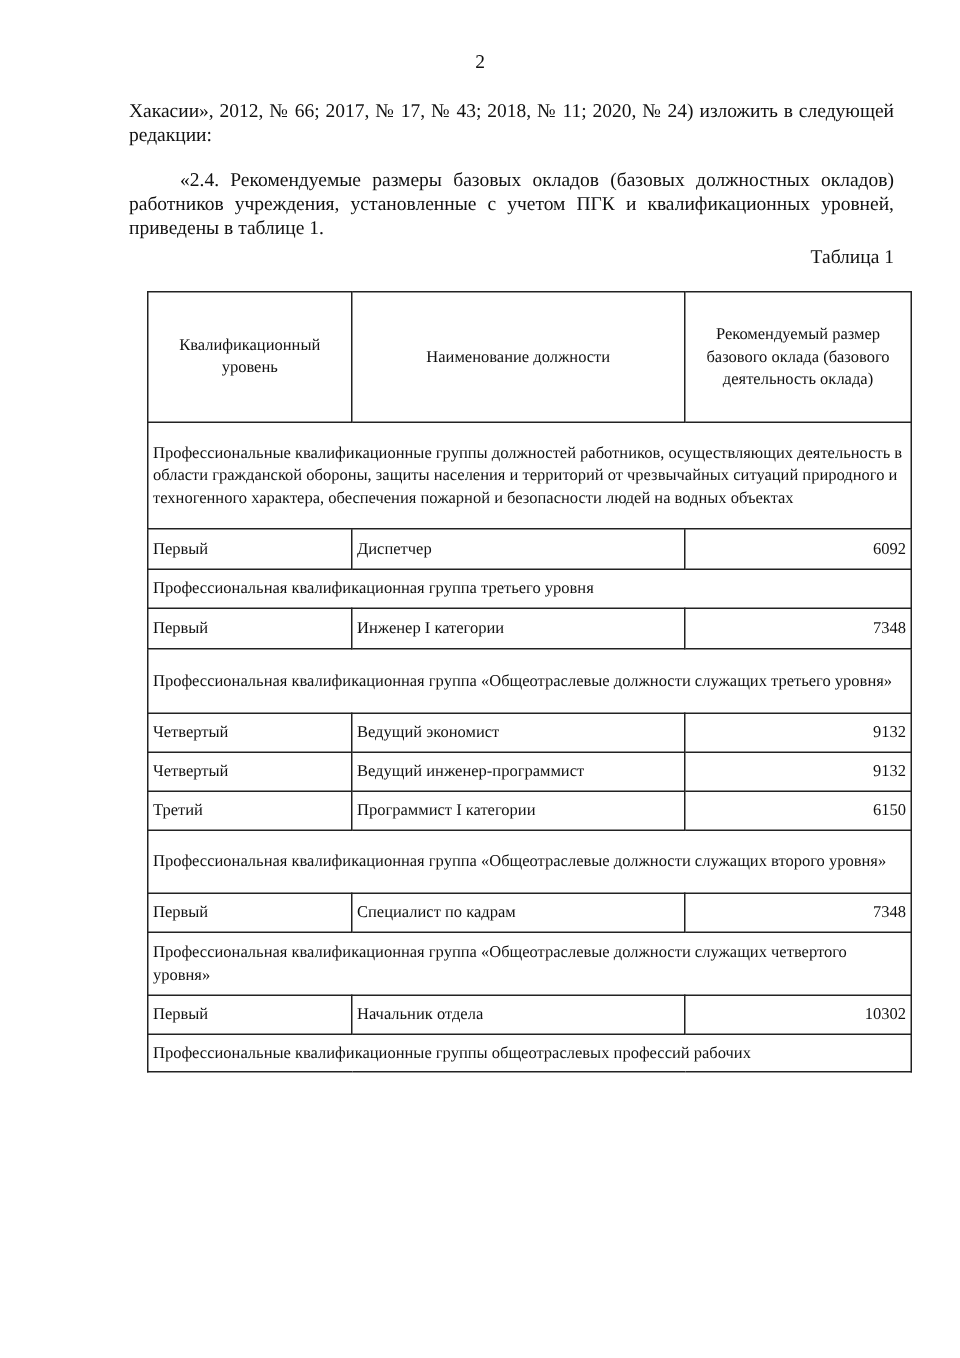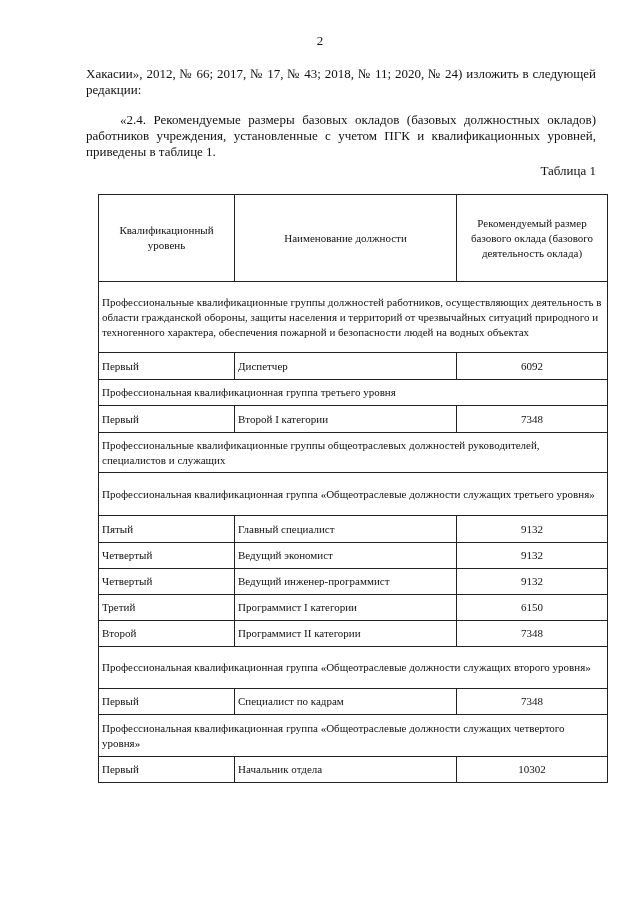--- a/index.html
+++ b/index.html
@@ -29,7 +29,7 @@
   }
   td.hdr { vertical-align: top; text-align: center; padding-top: 7px; }
   td.group { text-align: left; padding-top: 2px; padding-bottom: 2px; }
-  td.num { text-align: center; }
+  td.num { text-align: right; }
   col.c1 { width: 136px; }
   col.c2 { width: 222px; }
   col.c3 { width: 151px; }

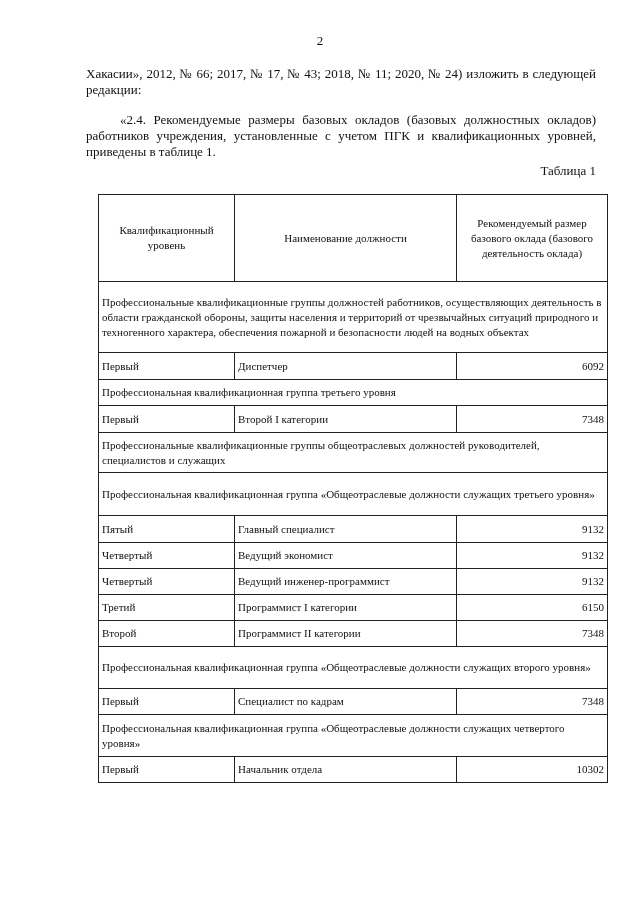--- a/index.html
+++ b/index.html
@@ -67,7 +67,7 @@
     </tr>
     <tr style="height:27px">
       <td>Первый</td>
-      <td>Второй I категории</td>
+      <td>Инженер I категории</td>
       <td class="num">7348</td>
     </tr>
     <tr style="height:40px">

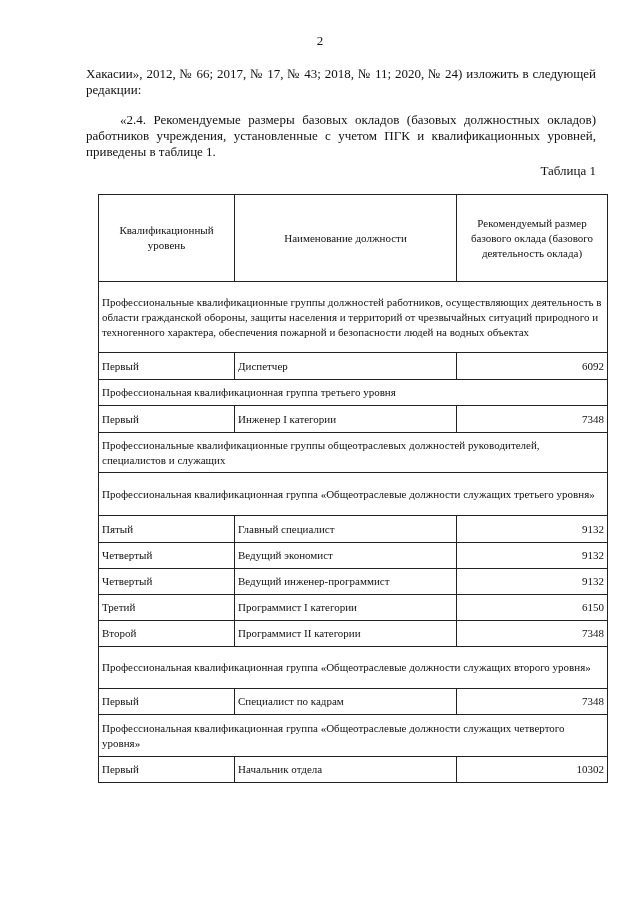--- a/index.html
+++ b/index.html
@@ -70,9 +70,6 @@
       <td>Инженер I категории</td>
       <td class="num">7348</td>
     </tr>
-    <tr style="height:40px">
-      <td colspan="3" class="group">Профессиональные квалификационные группы общеотраслевых должностей руководителей, специалистов и служащих</td>
-    </tr>
     <tr style="height:43px">
       <td colspan="3" class="group">Профессиональная квалификационная группа «Общеотраслевые должности служащих третьего уровня»</td>
     </tr>

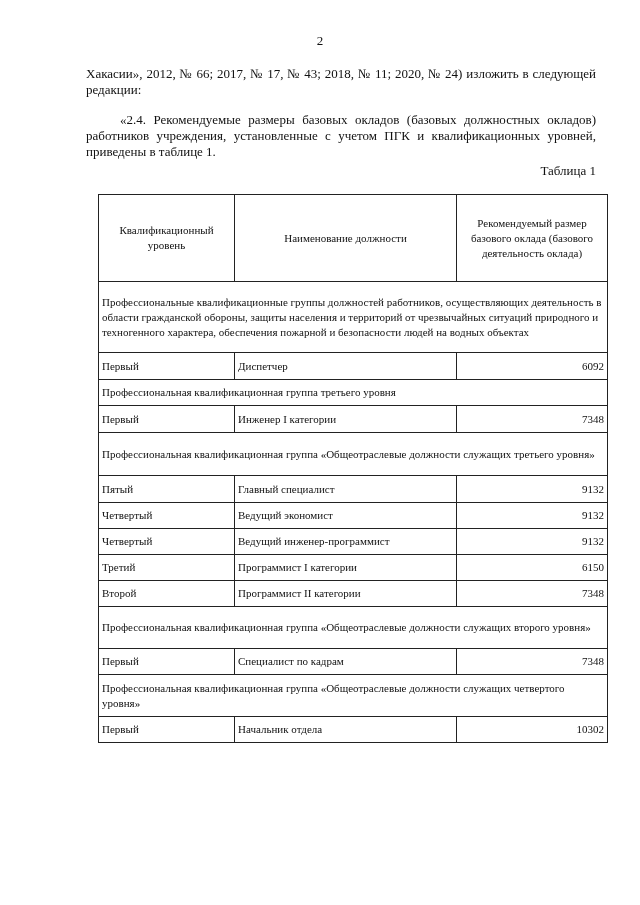--- a/index.html
+++ b/index.html
@@ -73,11 +73,6 @@
     <tr style="height:43px">
       <td colspan="3" class="group">Профессиональная квалификационная группа «Общеотраслевые должности служащих третьего уровня»</td>
     </tr>
-    <tr style="height:27px">
-      <td>Пятый</td>
-      <td>Главный специалист</td>
-      <td class="num">9132</td>
-    </tr>
     <tr style="height:26px">
       <td>Четвертый</td>
       <td>Ведущий экономист</td>

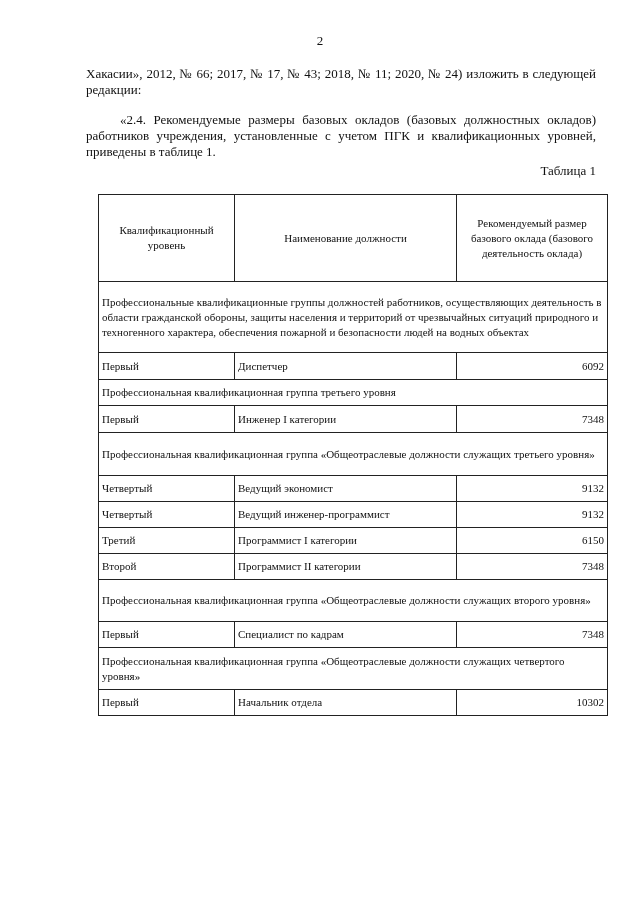--- a/index.html
+++ b/index.html
@@ -88,11 +88,6 @@
       <td>Программист I категории</td>
       <td class="num">6150</td>
     </tr>
-    <tr style="height:26px">
-      <td>Второй</td>
-      <td>Программист II категории</td>
-      <td class="num">7348</td>
-    </tr>
     <tr style="height:42px">
       <td colspan="3" class="group">Профессиональная квалификационная группа «Общеотраслевые должности служащих второго уровня»</td>
     </tr>

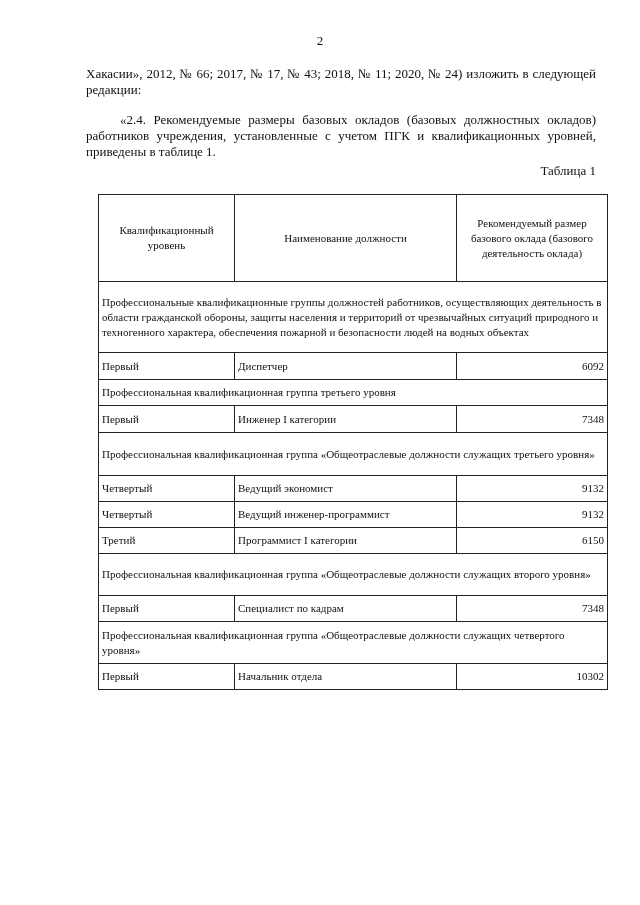--- a/index.html
+++ b/index.html
@@ -104,6 +104,9 @@
       <td>Начальник отдела</td>
       <td class="num">10302</td>
     </tr>
+    <tr style="height:25px">
+      <td colspan="3" class="group">Профессиональные квалификационные группы общеотраслевых профессий рабочих</td>
+    </tr>
   </tbody>
 </table>
 

